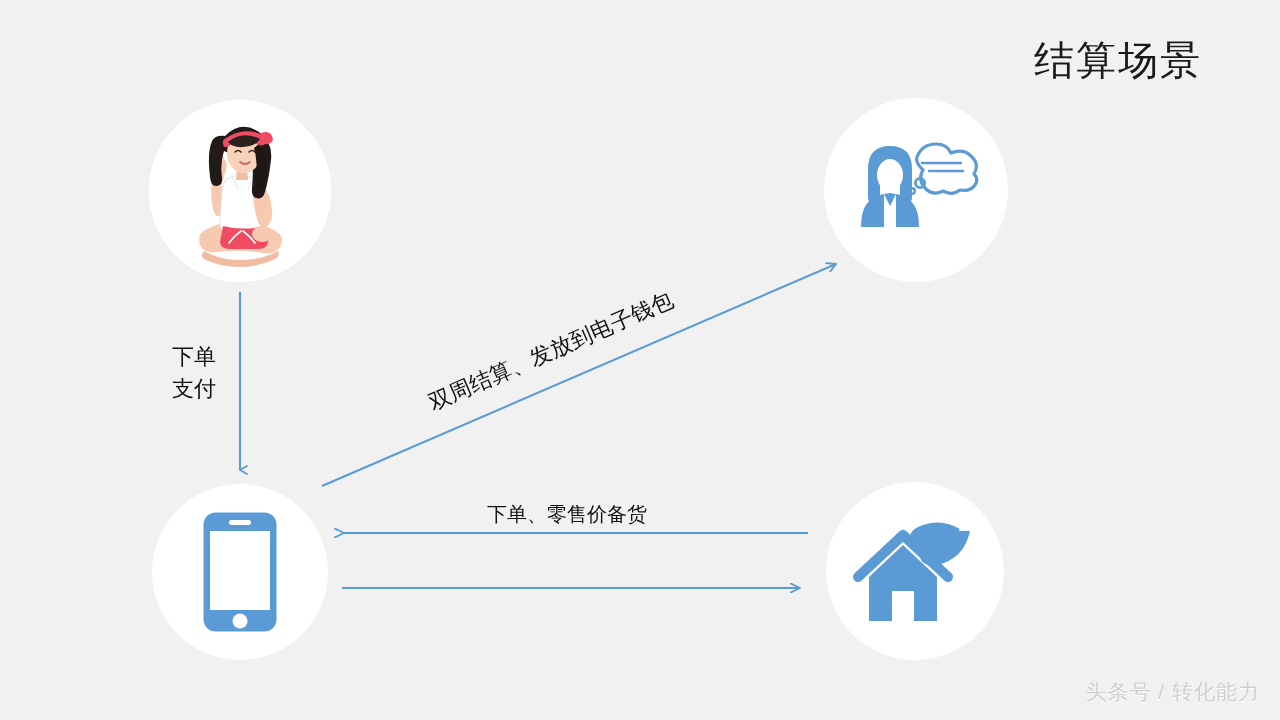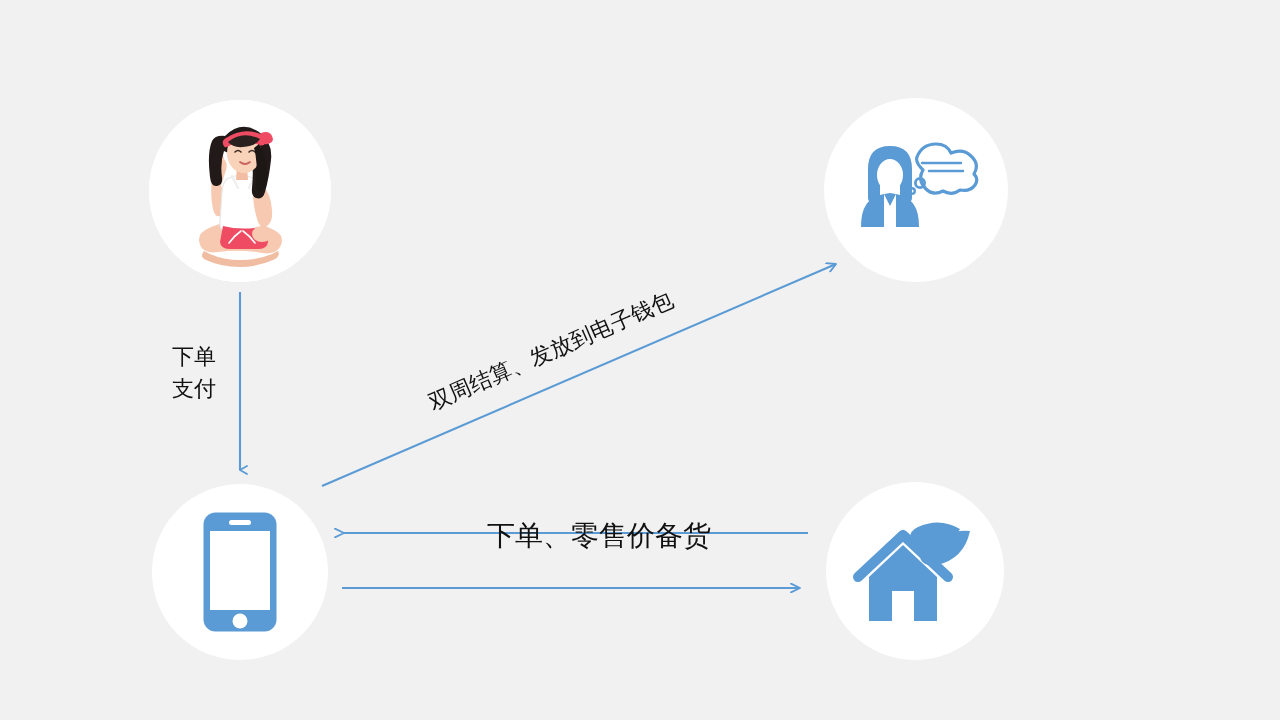--- a/index.html
+++ b/index.html
@@ -121,6 +121,7 @@
 
 <div id="slide">
 
+  <div class="slide-title">结算场景</div>
 
   <svg id="connectors" viewBox="0 0 1280 720" width="1280" height="720">
     <defs>

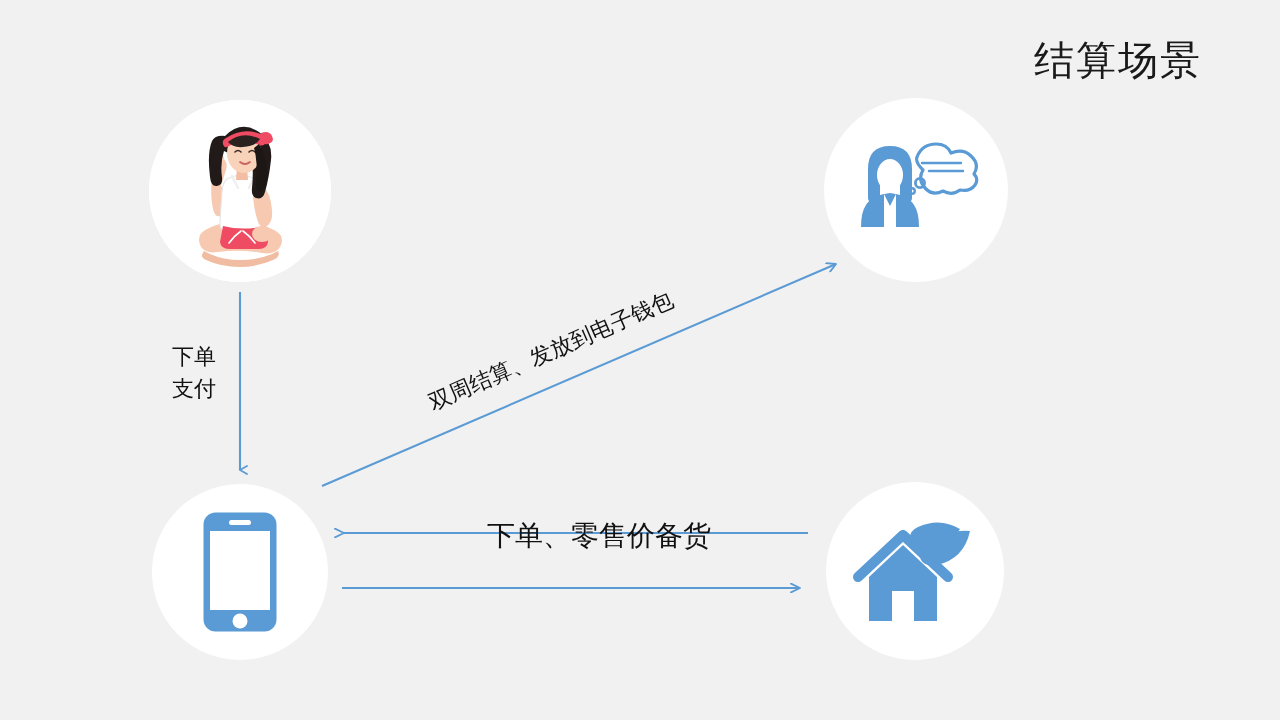--- a/index.html
+++ b/index.html
@@ -95,8 +95,8 @@
   }
   #label-order-stock {
     left: 487px;
-    top: 516px;
-    font-size: 28px;
+    top: 500px;
+    font-size: 20px;
   }
   #label-settle-rebate {
     left: 436px;

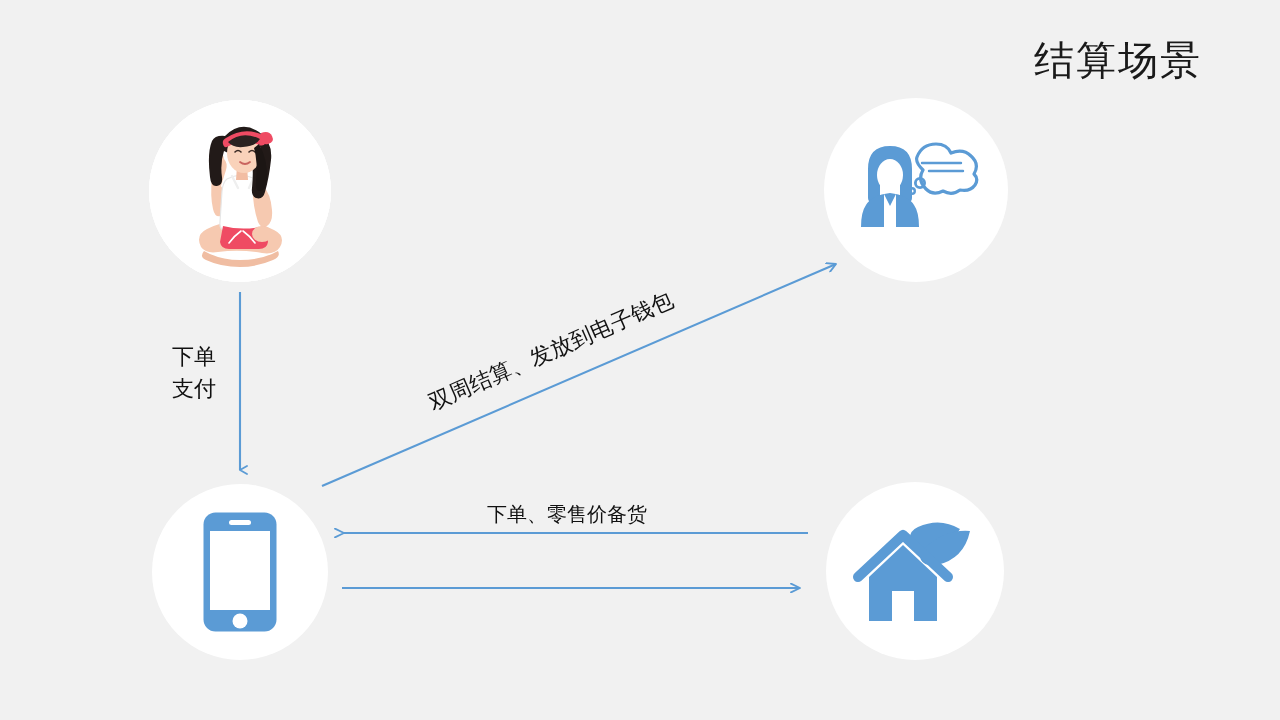--- a/index.html
+++ b/index.html
@@ -243,6 +243,7 @@
   <div class="edge-label" id="label-order-stock">下单、零售价备货</div>
 
 
+  <div class="watermark">头条号 / 转化能力</div>
 
 </div>
 

